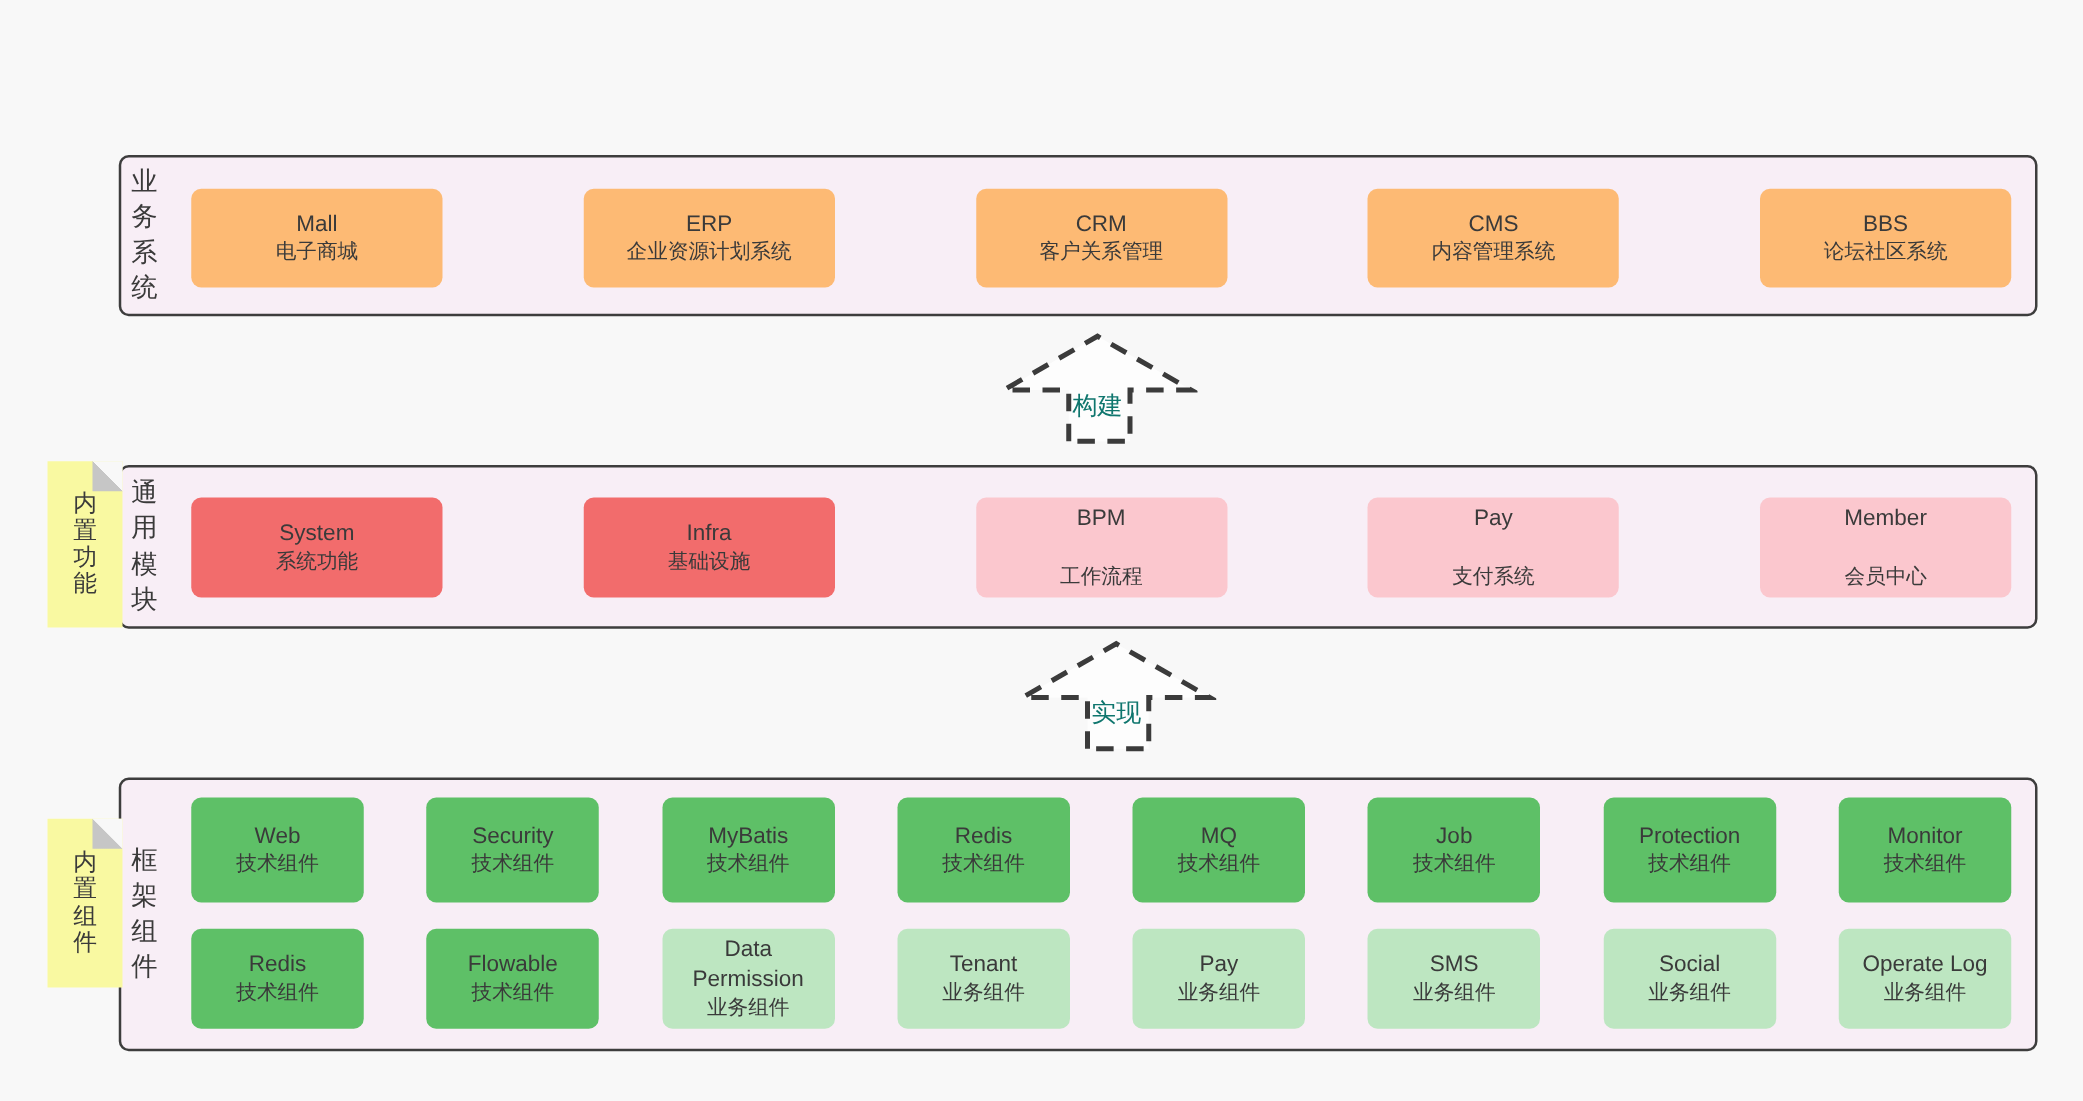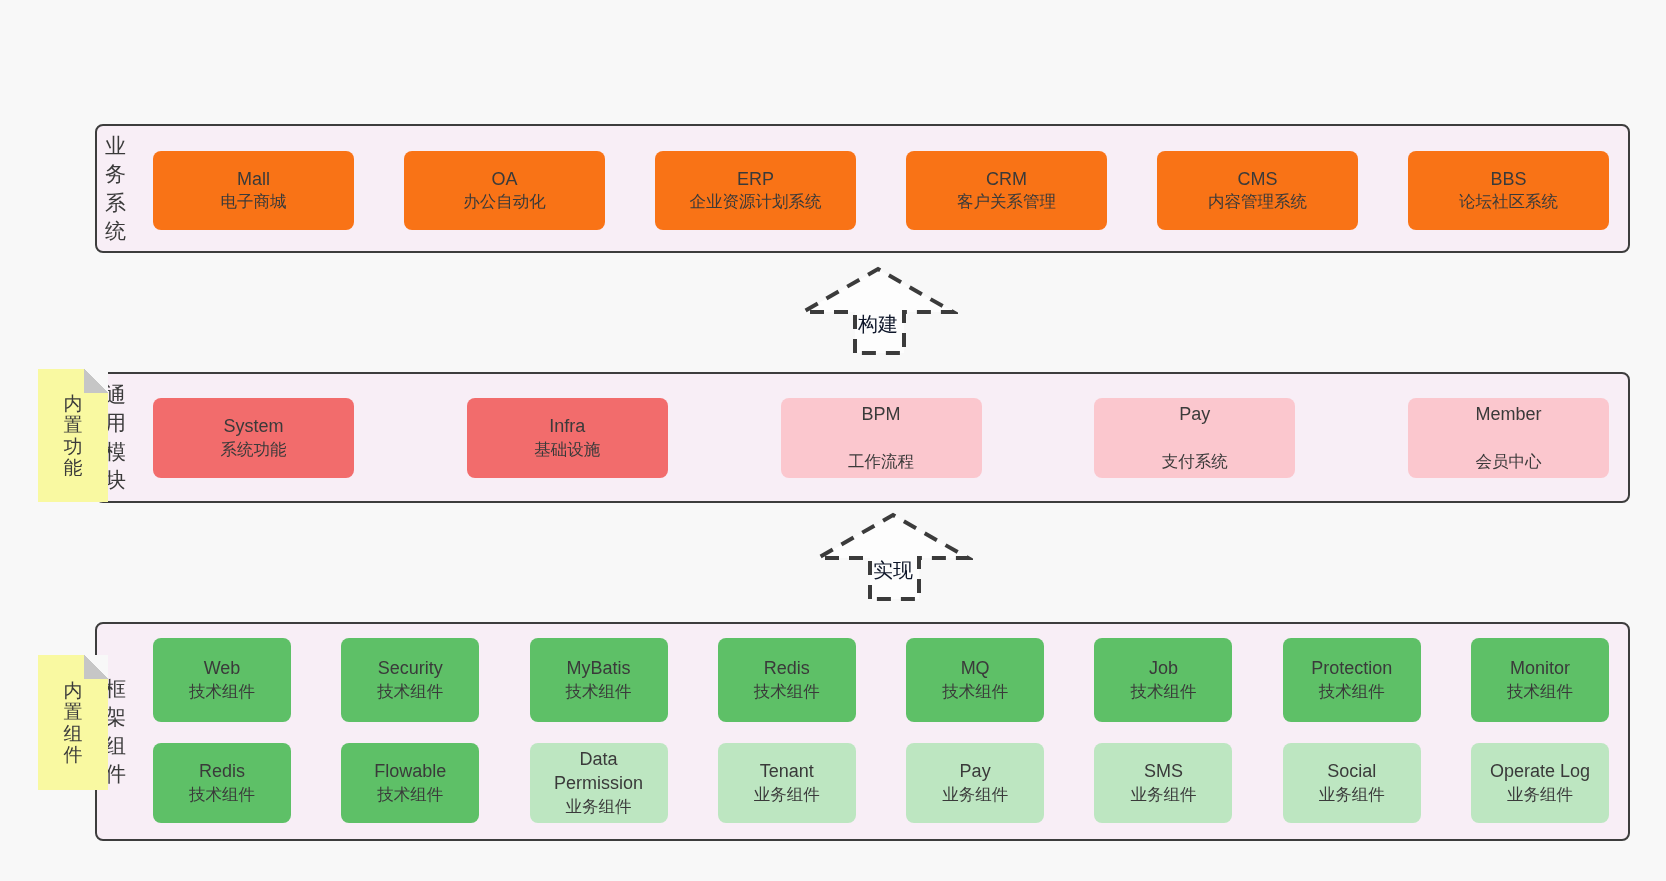--- a/index.html
+++ b/index.html
@@ -42,7 +42,7 @@
   .layer3 .box{width:138px;}
   .box-name{font-size:18px;line-height:1.32;}
   .box-desc{font-size:16.5px;line-height:1.32;}
-  .c-blue{background:#f97316;}
+  .c-blue{background:#fdba74;}
   .c-red{background:#f26c6c;}
   .c-pink{background:#fbc7ce;gap:24px;}
   .c-green{background:#5ec067;}

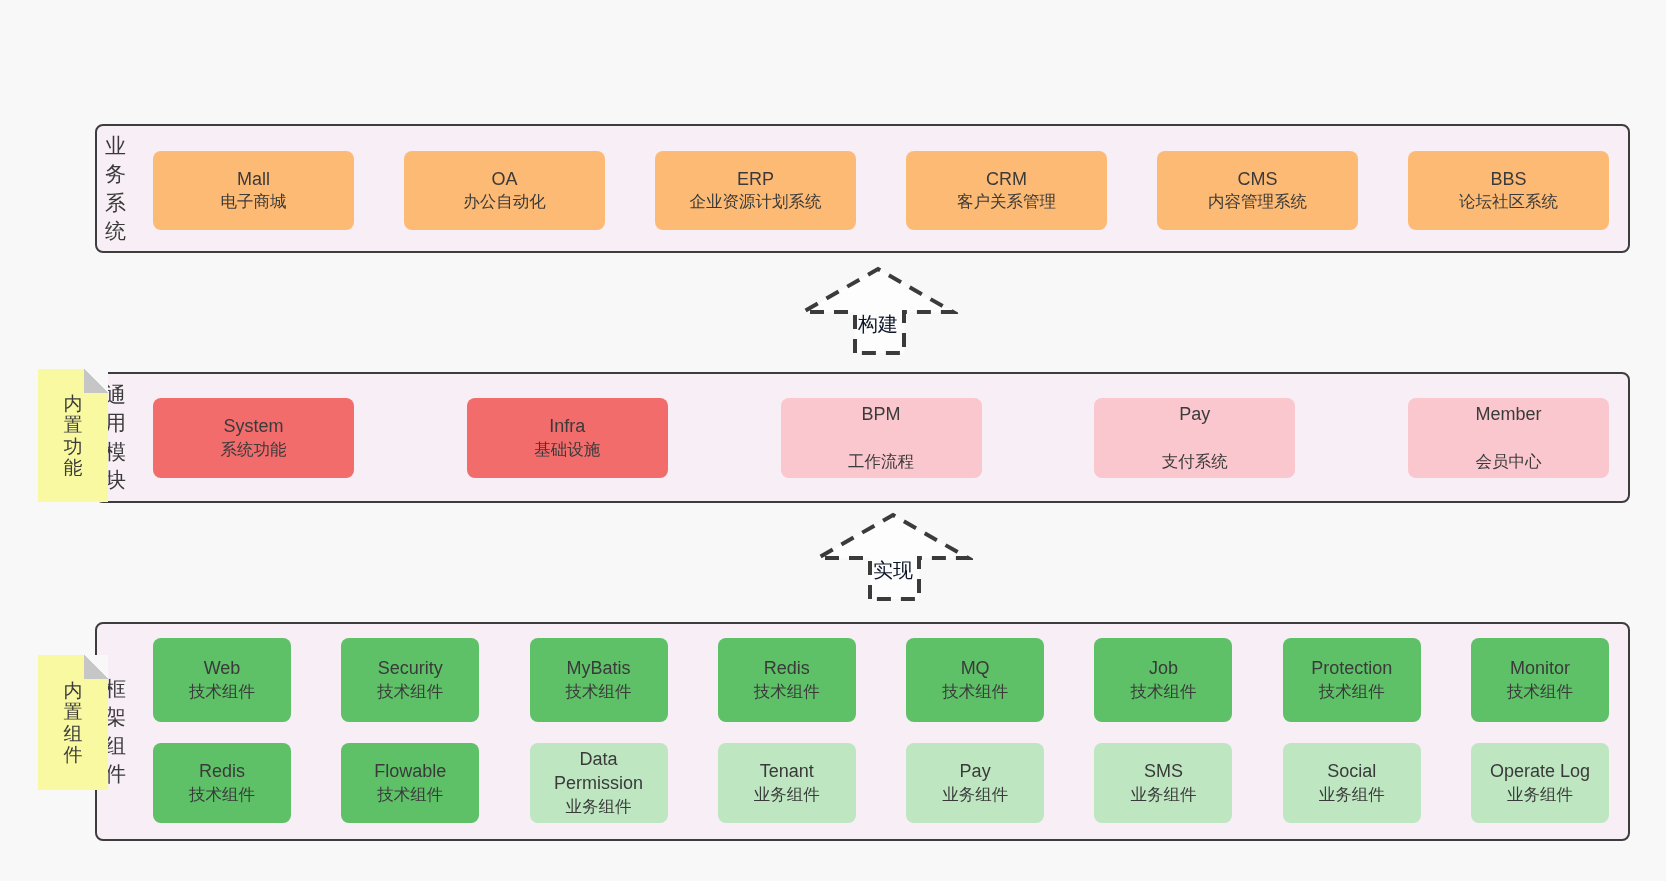--- a/index.html
+++ b/index.html
@@ -84,10 +84,6 @@
       <div class="box-desc">电子商城</div>
     </div>
     <div class="box c-blue">
-      <div class="box-name">OA</div>
-      <div class="box-desc">办公自动化</div>
-    </div>
-    <div class="box c-blue">
       <div class="box-name">ERP</div>
       <div class="box-desc">企业资源计划系统</div>
     </div>

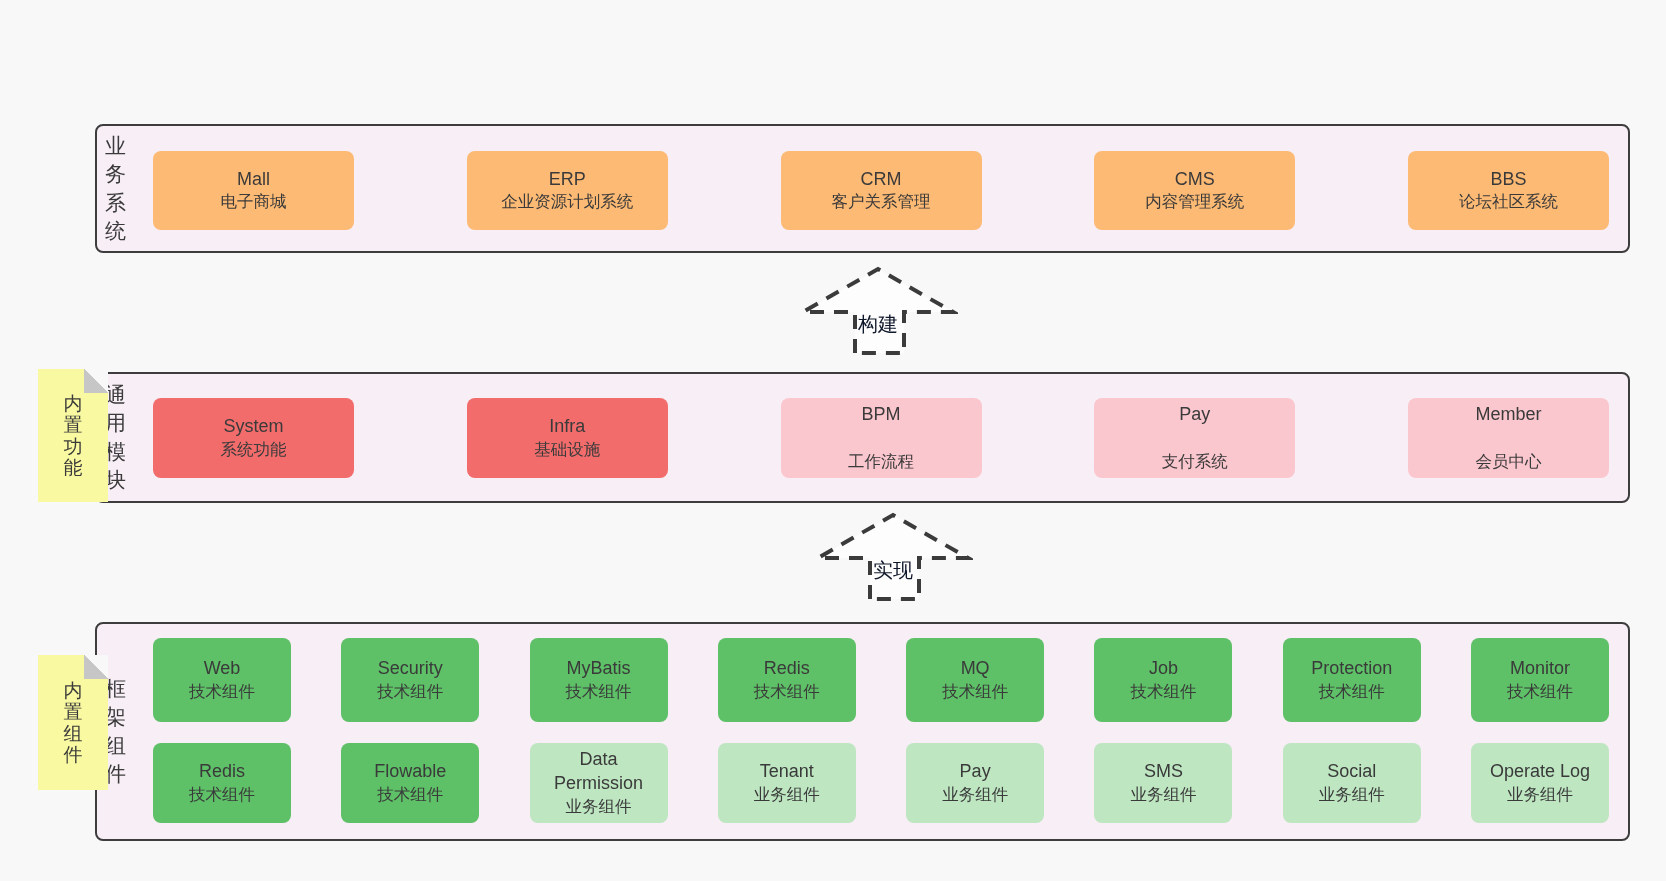--- a/index.html
+++ b/index.html
@@ -68,7 +68,7 @@
   .arrow svg{position:absolute;left:0;top:0;}
   .arrow-label{
     position:absolute;left:0;right:0;top:48px;
-    text-align:center;font-size:20px;color:#0f172a;
+    text-align:center;font-size:20px;color:#0f766e;
   }
 </style>
 </head>

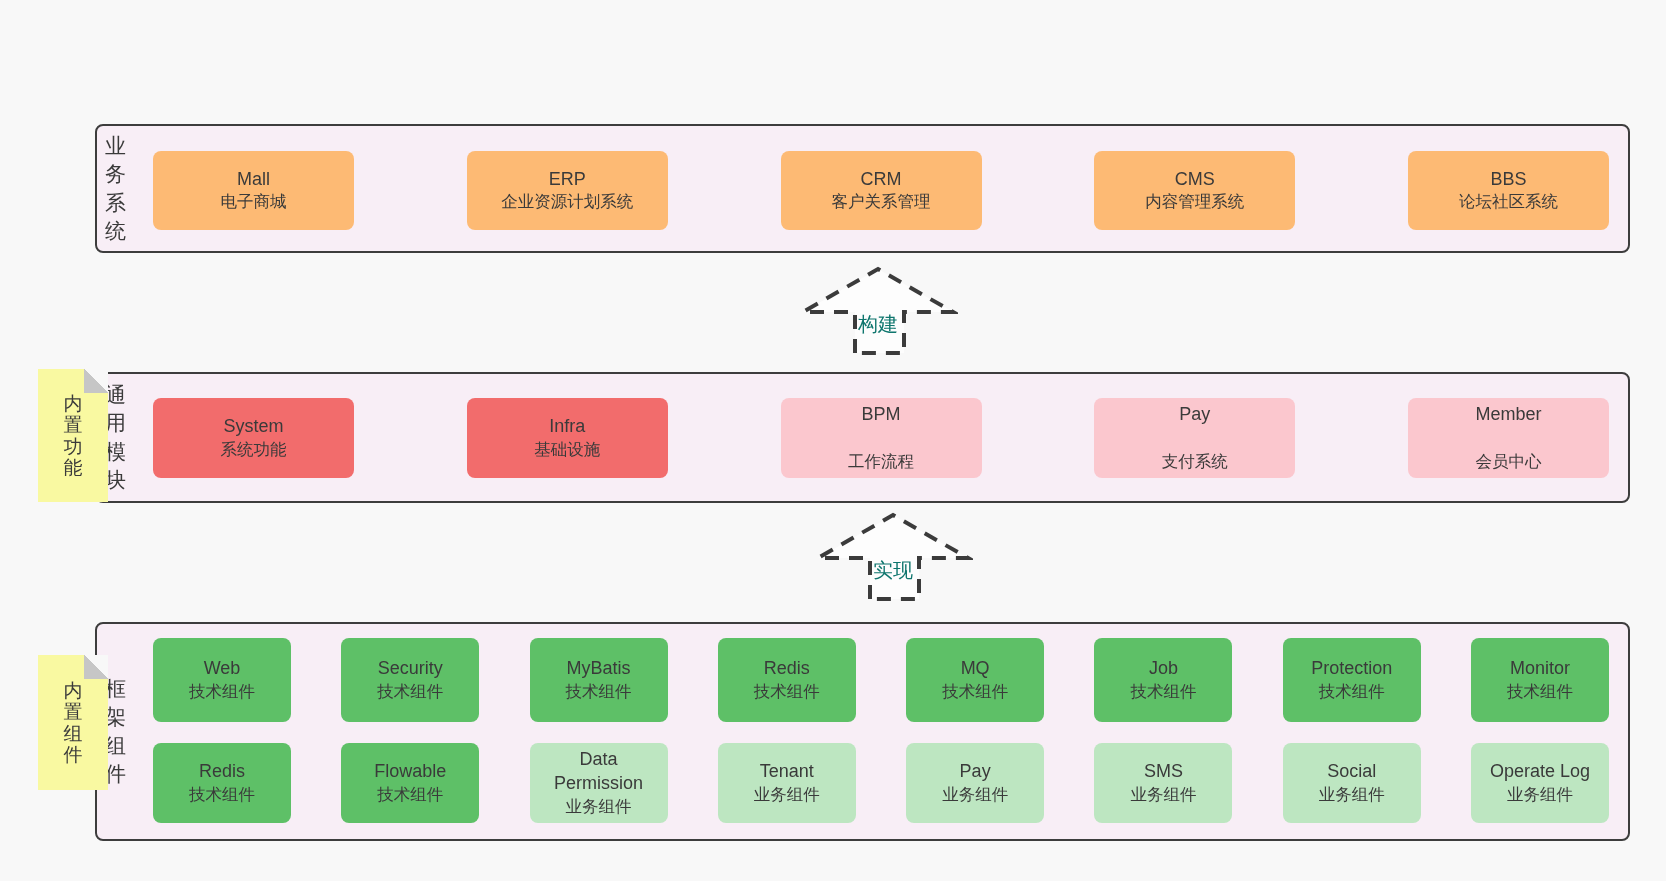--- a/index.html
+++ b/index.html
@@ -48,7 +48,7 @@
   .c-green{background:#5ec067;}
   .c-lgreen{background:#bde6c1;}
   .note{
-    position:absolute;left:38px;width:70px;z-index:5;
+    position:absolute;left:38px;width:60px;z-index:5;
     background:#f9f9a1;
     display:flex;align-items:center;justify-content:center;
   }

